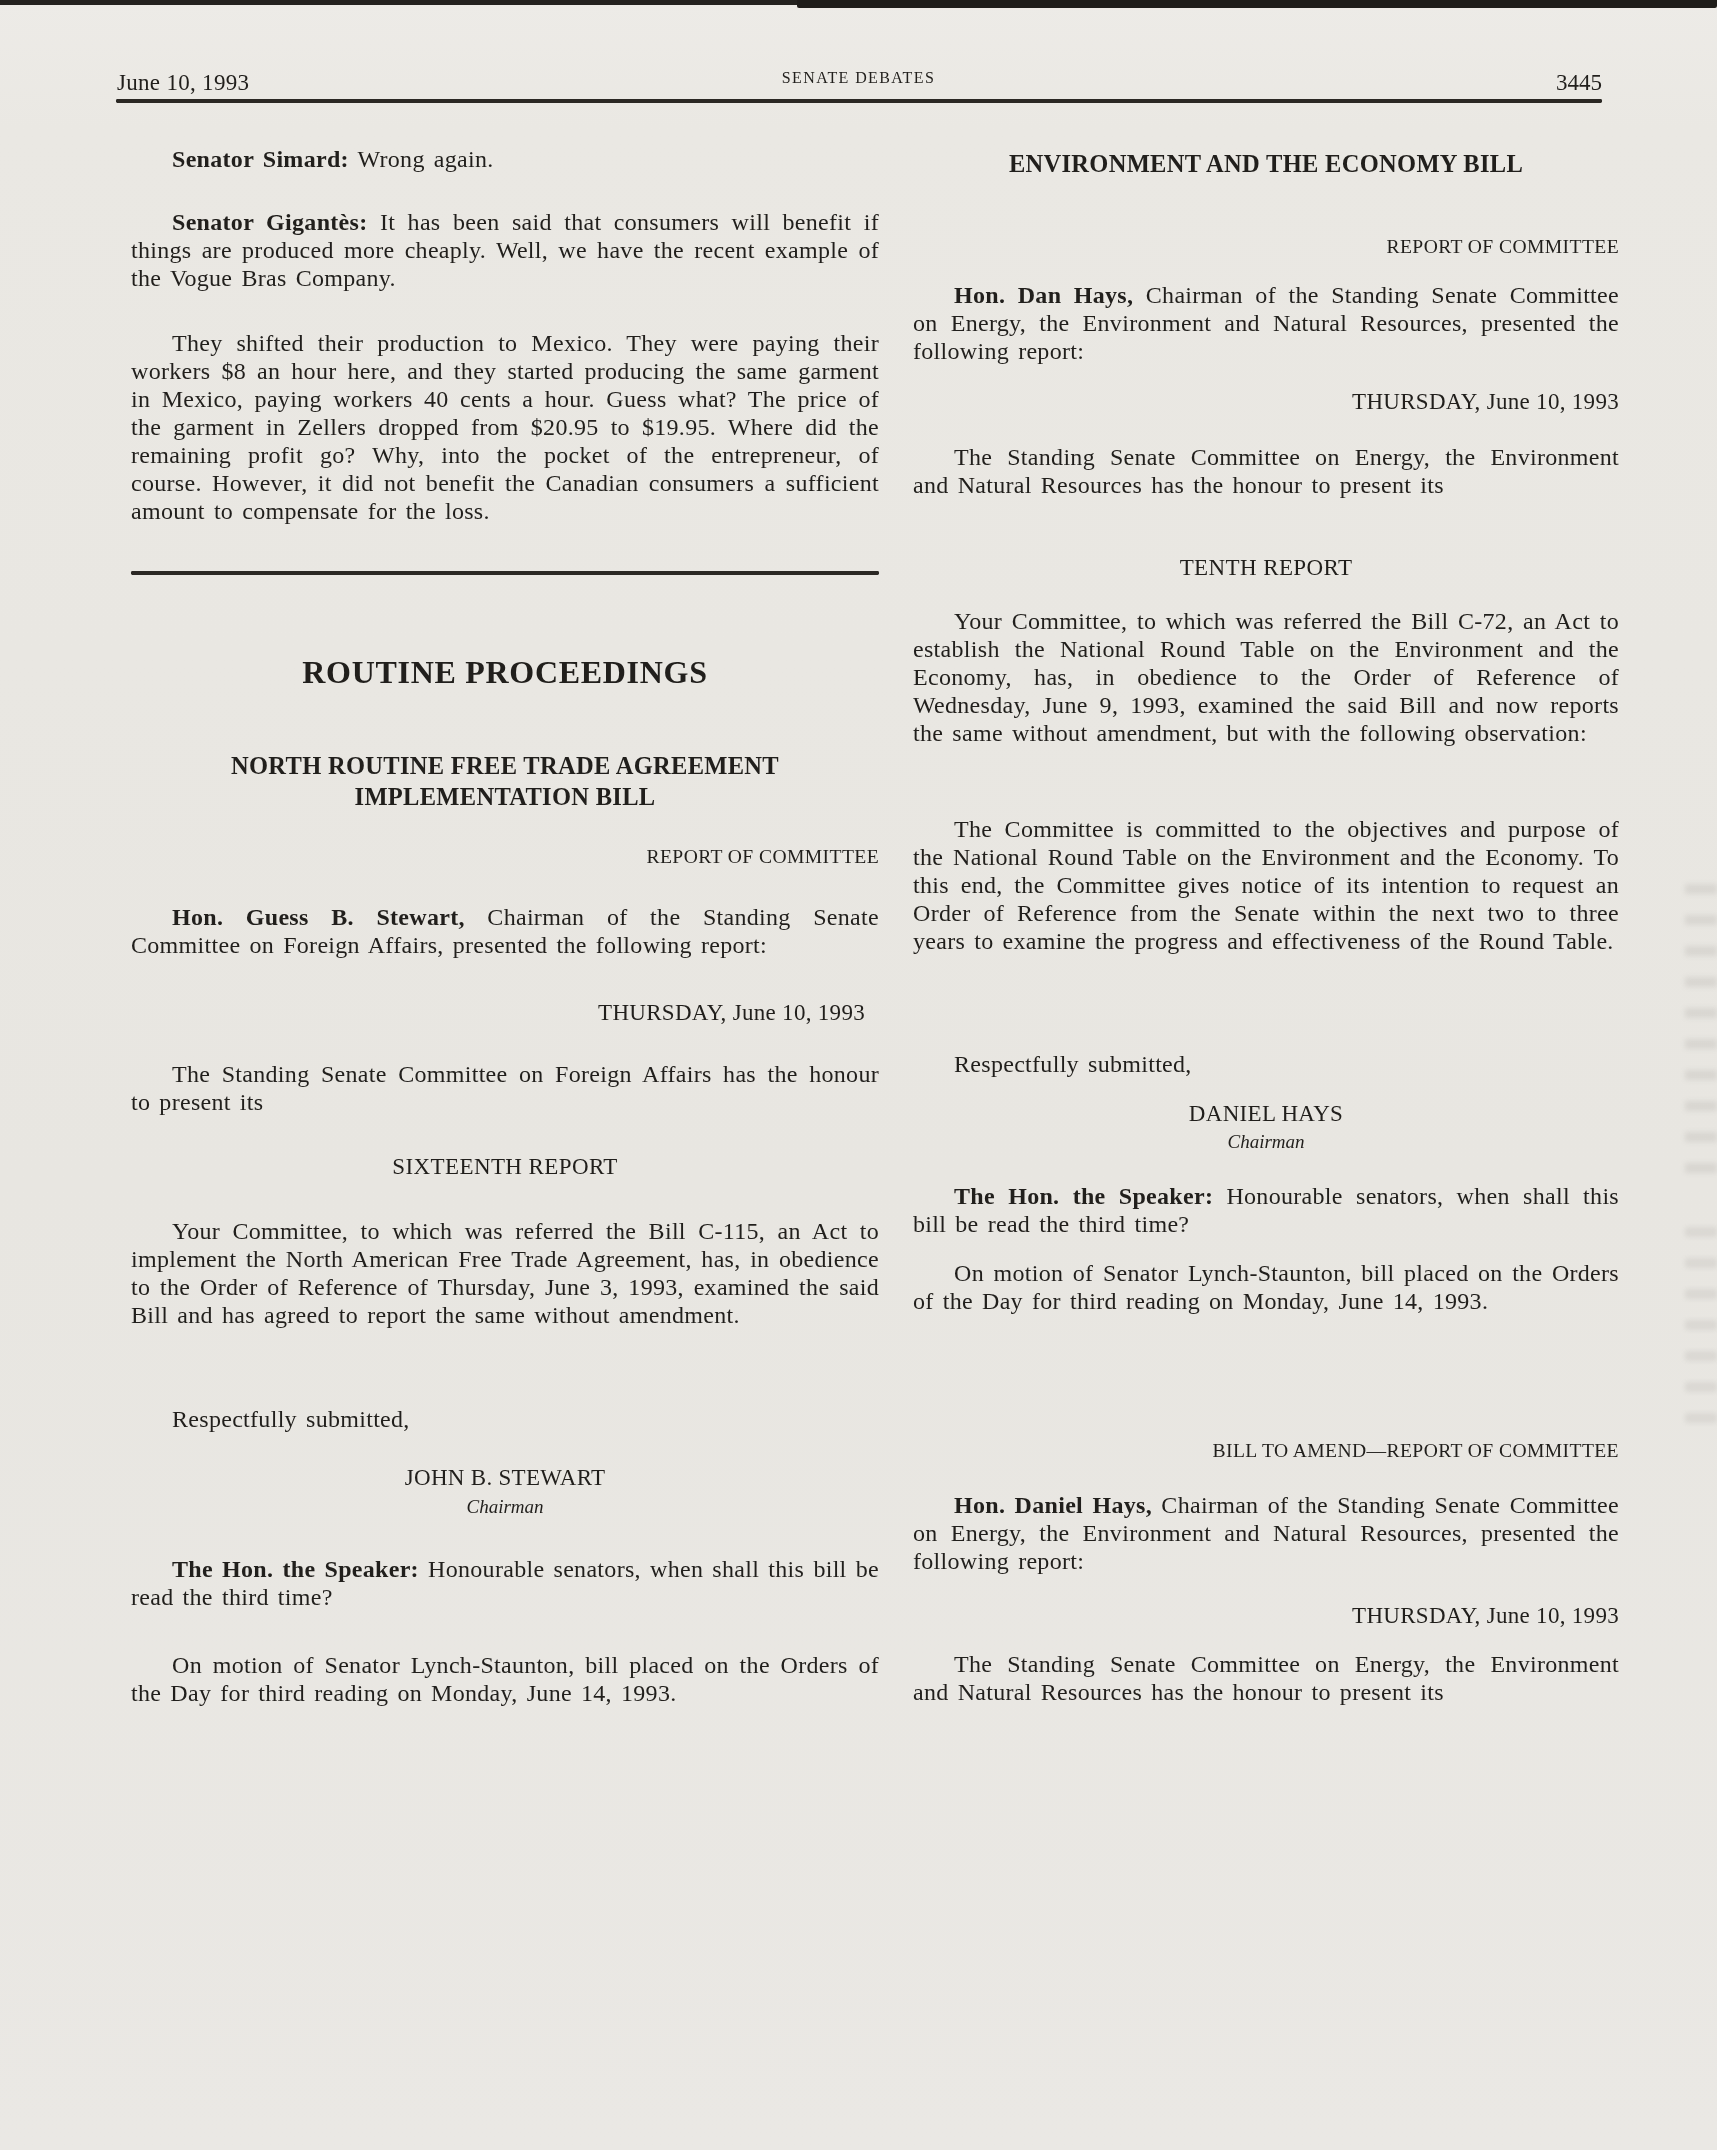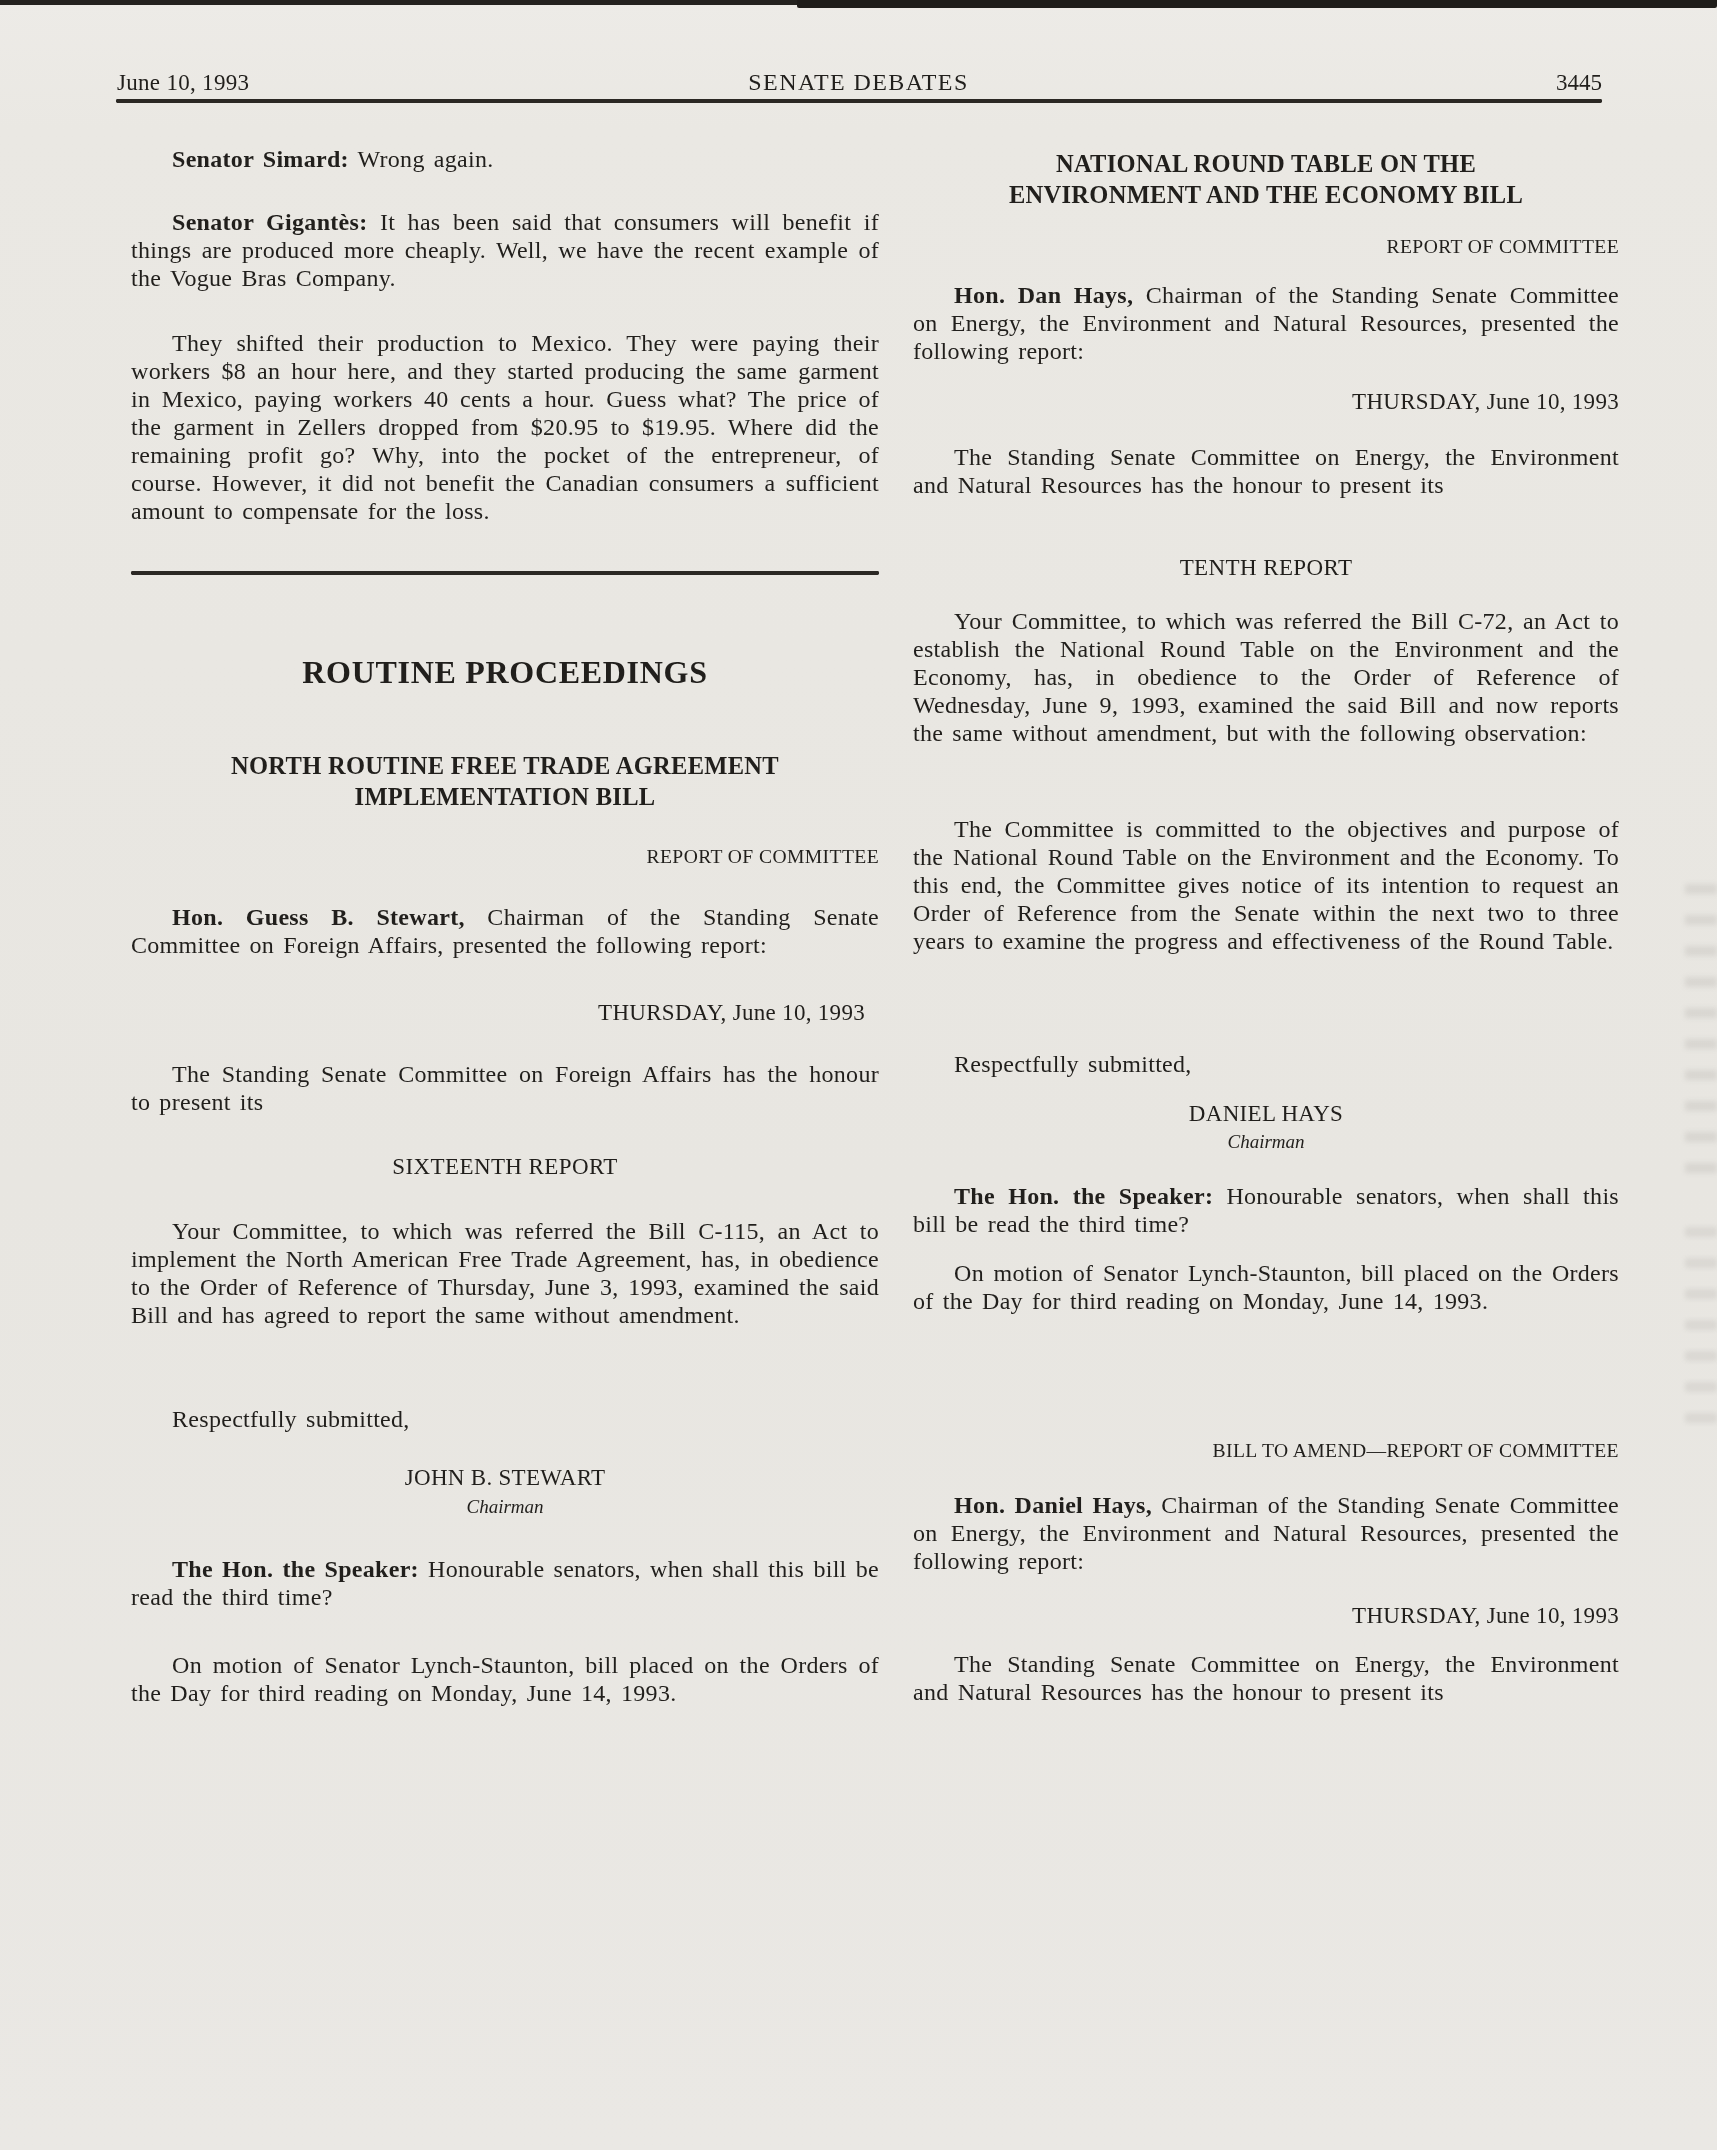--- a/index.html
+++ b/index.html
@@ -26,7 +26,7 @@
 
   
   .hdr-date  { position: absolute; left: 117px; top: 70px; font-size: 23px; letter-spacing: 0.3px; }
-  .hdr-title { position: absolute; left: 0; right: 0; top: 69px; text-align: center; font-size: 24px; letter-spacing: 1.4px; }
+  .hdr-title { position: absolute; left: 0; right: 0; top: 69px; text-align: center; font-size: 16px; letter-spacing: 1.4px; }
   .hdr-page  { position: absolute; right: 115px; top: 70px; font-size: 23px; }
   .hdr-rule  { position: absolute; left: 116px; right: 115px; top: 99px; height: 3.5px; background: #2b2824; border-radius: 1.4px; }
 

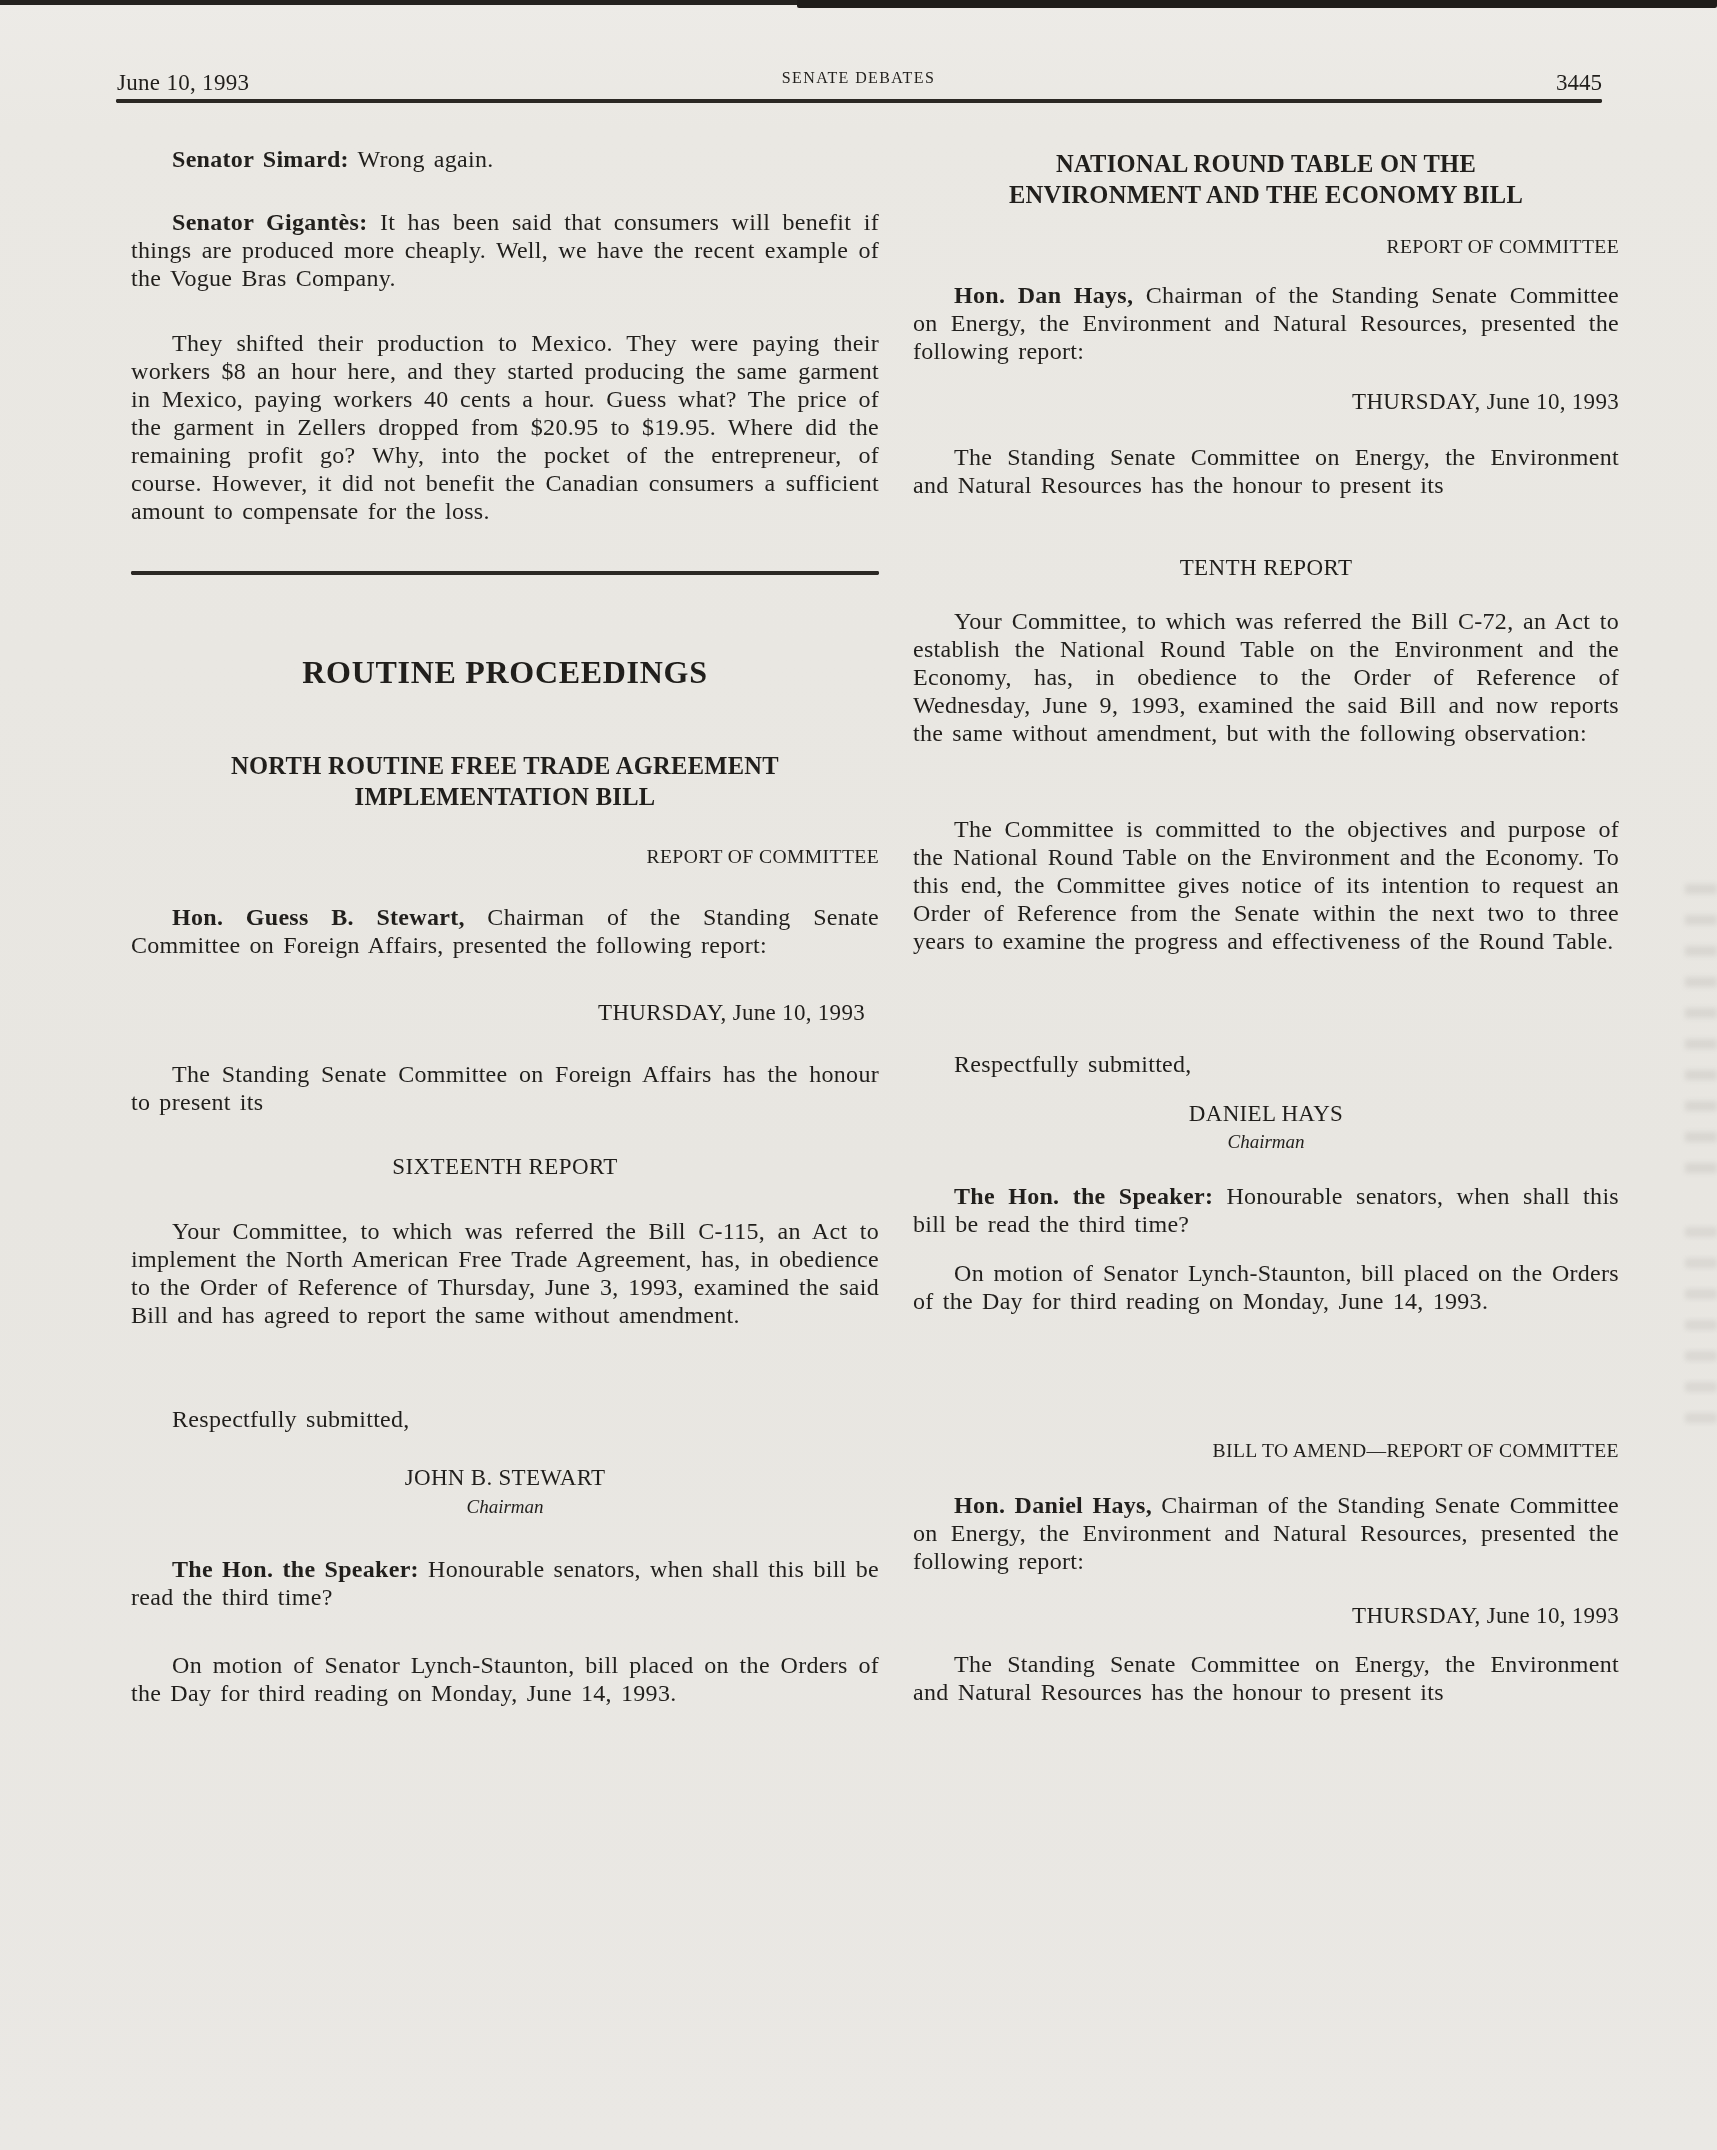--- a/index.html
+++ b/index.html
@@ -121,7 +121,6 @@
   <div class="col col-right">
 
     <div class="block act-title" style="top:148px">
-      <div>NATIONAL ROUND TABLE ON THE</div>
       <div>ENVIRONMENT AND THE ECONOMY BILL</div>
     </div>
 

